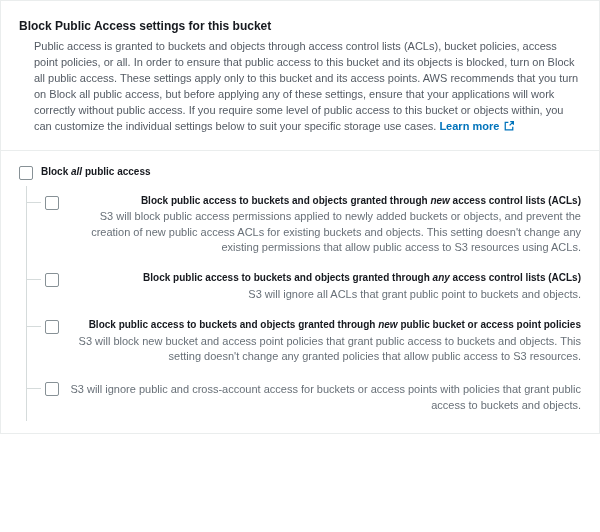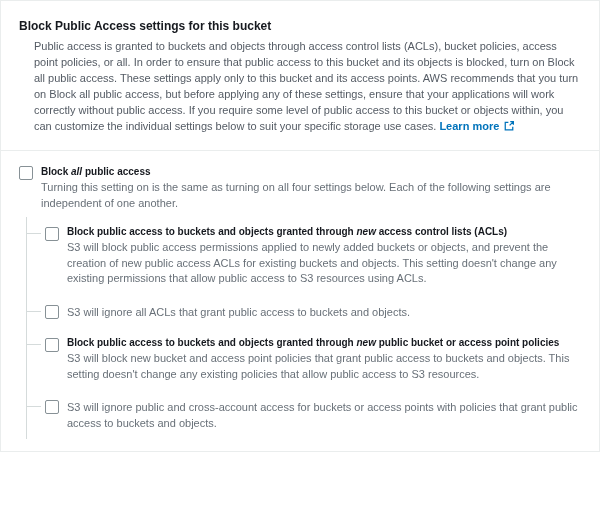--- a/index.html
+++ b/index.html
@@ -124,7 +124,6 @@
       <div class="option-label">
         <span>Block </span><span class="italic">all</span><span> public access</span>
       </div>
-      <div class="option-desc">Turning this setting on is the same as turning on all four settings below. Each of the following settings are independent of one another.</div>
     </div>
   </div>
 

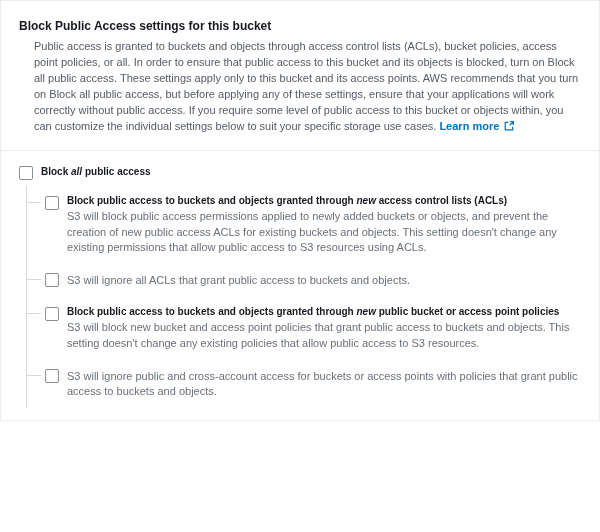--- a/index.html
+++ b/index.html
@@ -96,6 +96,7 @@
   }
   .sub-item .sub-content {
     margin-left: 16px;
+    text-align: right;
   }
 </style>
 </head>

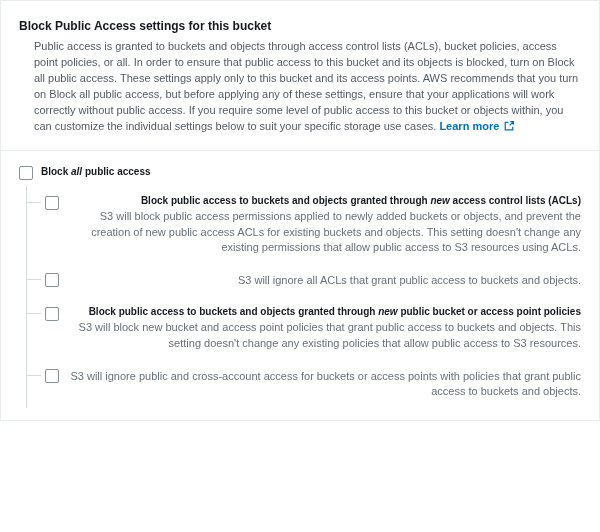--- a/index.html
+++ b/index.html
@@ -141,6 +141,9 @@
     <div class="sub-item">
       <div class="checkbox"></div>
       <div class="sub-content">
+        <div class="option-label">
+          <span>Block public access to buckets and objects granted through </span><span class="italic">any</span><span> access control lists (ACLs)</span>
+        </div>
         <div class="option-desc">S3 will ignore all ACLs that grant public access to buckets and objects.</div>
       </div>
     </div>

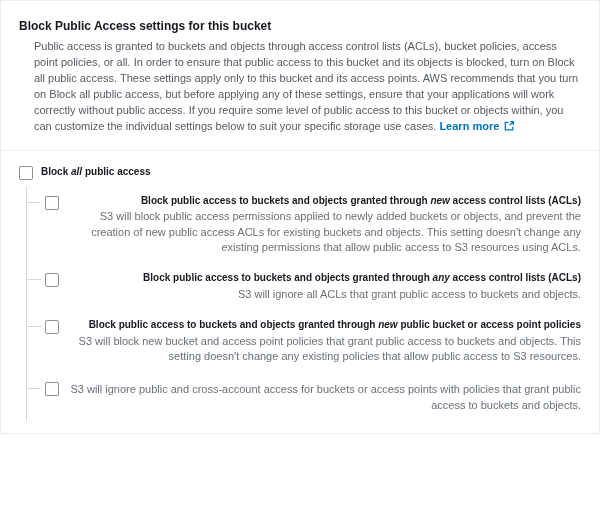--- a/index.html
+++ b/index.html
@@ -144,7 +144,7 @@
         <div class="option-label">
           <span>Block public access to buckets and objects granted through </span><span class="italic">any</span><span> access control lists (ACLs)</span>
         </div>
-        <div class="option-desc">S3 will ignore all ACLs that grant public access to buckets and objects.</div>
+        <div class="option-desc">S3 will ignore all ACLs that grant public point to buckets and objects.</div>
       </div>
     </div>
     <div class="sub-item">

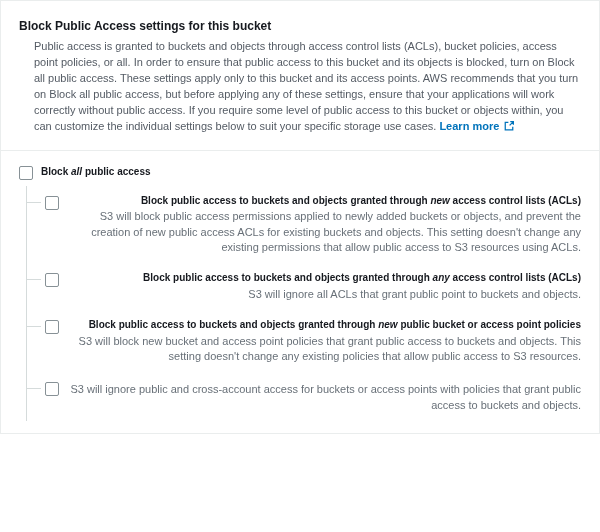--- a/index.html
+++ b/index.html
@@ -153,7 +153,7 @@
         <div class="option-label">
           <span>Block public access to buckets and objects granted through </span><span class="italic">new</span><span> public bucket or access point policies</span>
         </div>
-        <div class="option-desc">S3 will block new bucket and access point policies that grant public access to buckets and objects. This setting doesn't change any existing policies that allow public access to S3 resources.</div>
+        <div class="option-desc">S3 will block new bucket and access point policies that grant public access to buckets and objects. This setting doesn't change any granted policies that allow public access to S3 resources.</div>
       </div>
     </div>
     <div class="sub-item">

